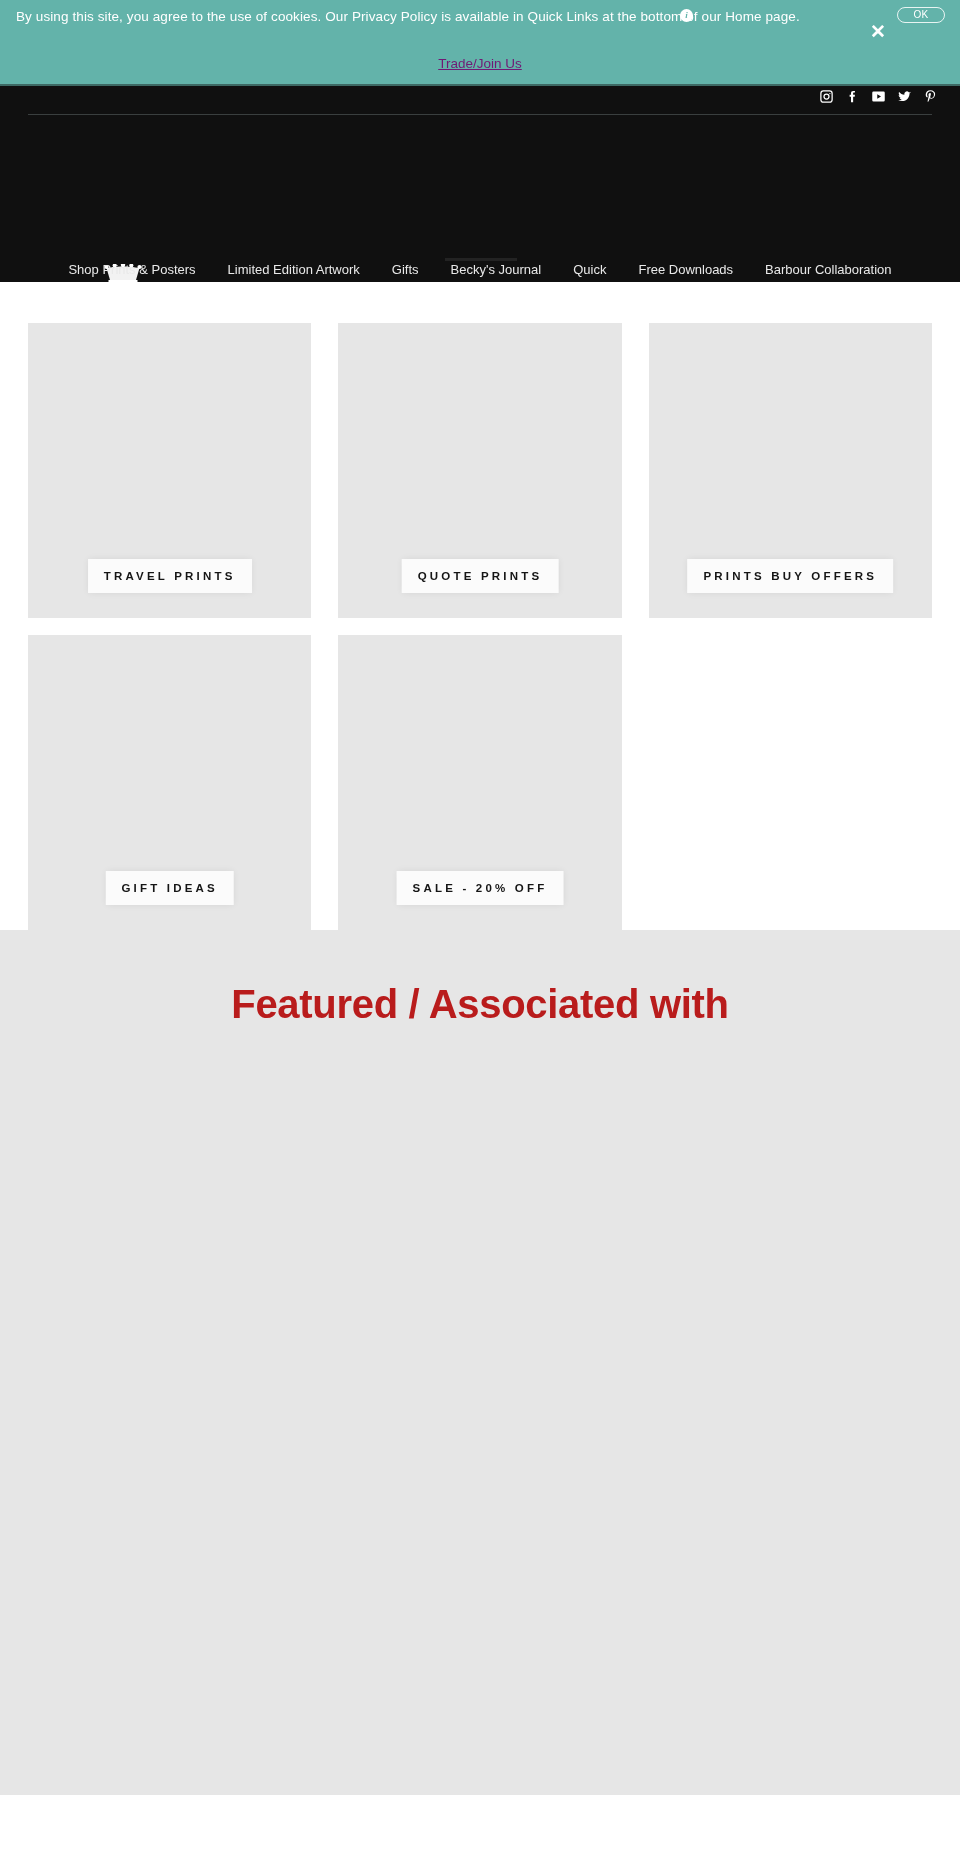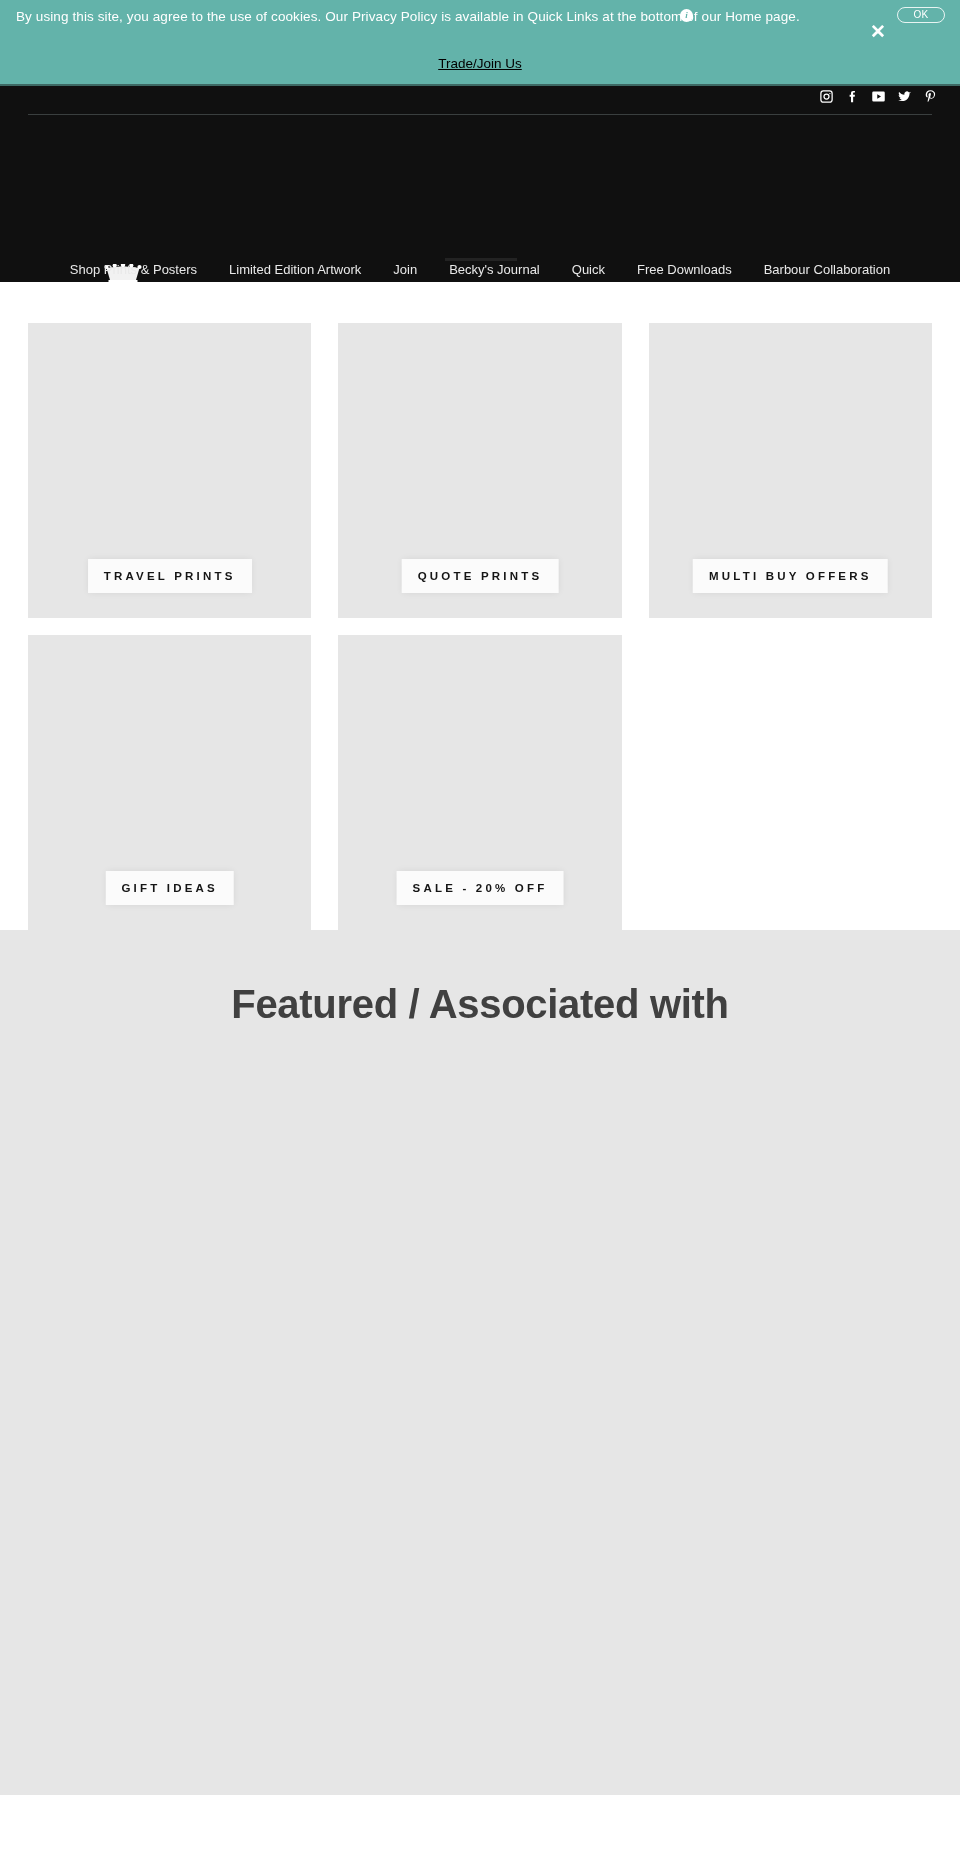--- a/index.html
+++ b/index.html
@@ -53,7 +53,7 @@
     top: 56px;
     text-align: center;
     font-size: 13.5px;
-    color: #000000;
+    color: #701a75;
     text-decoration: underline;
     cursor: pointer;
   }

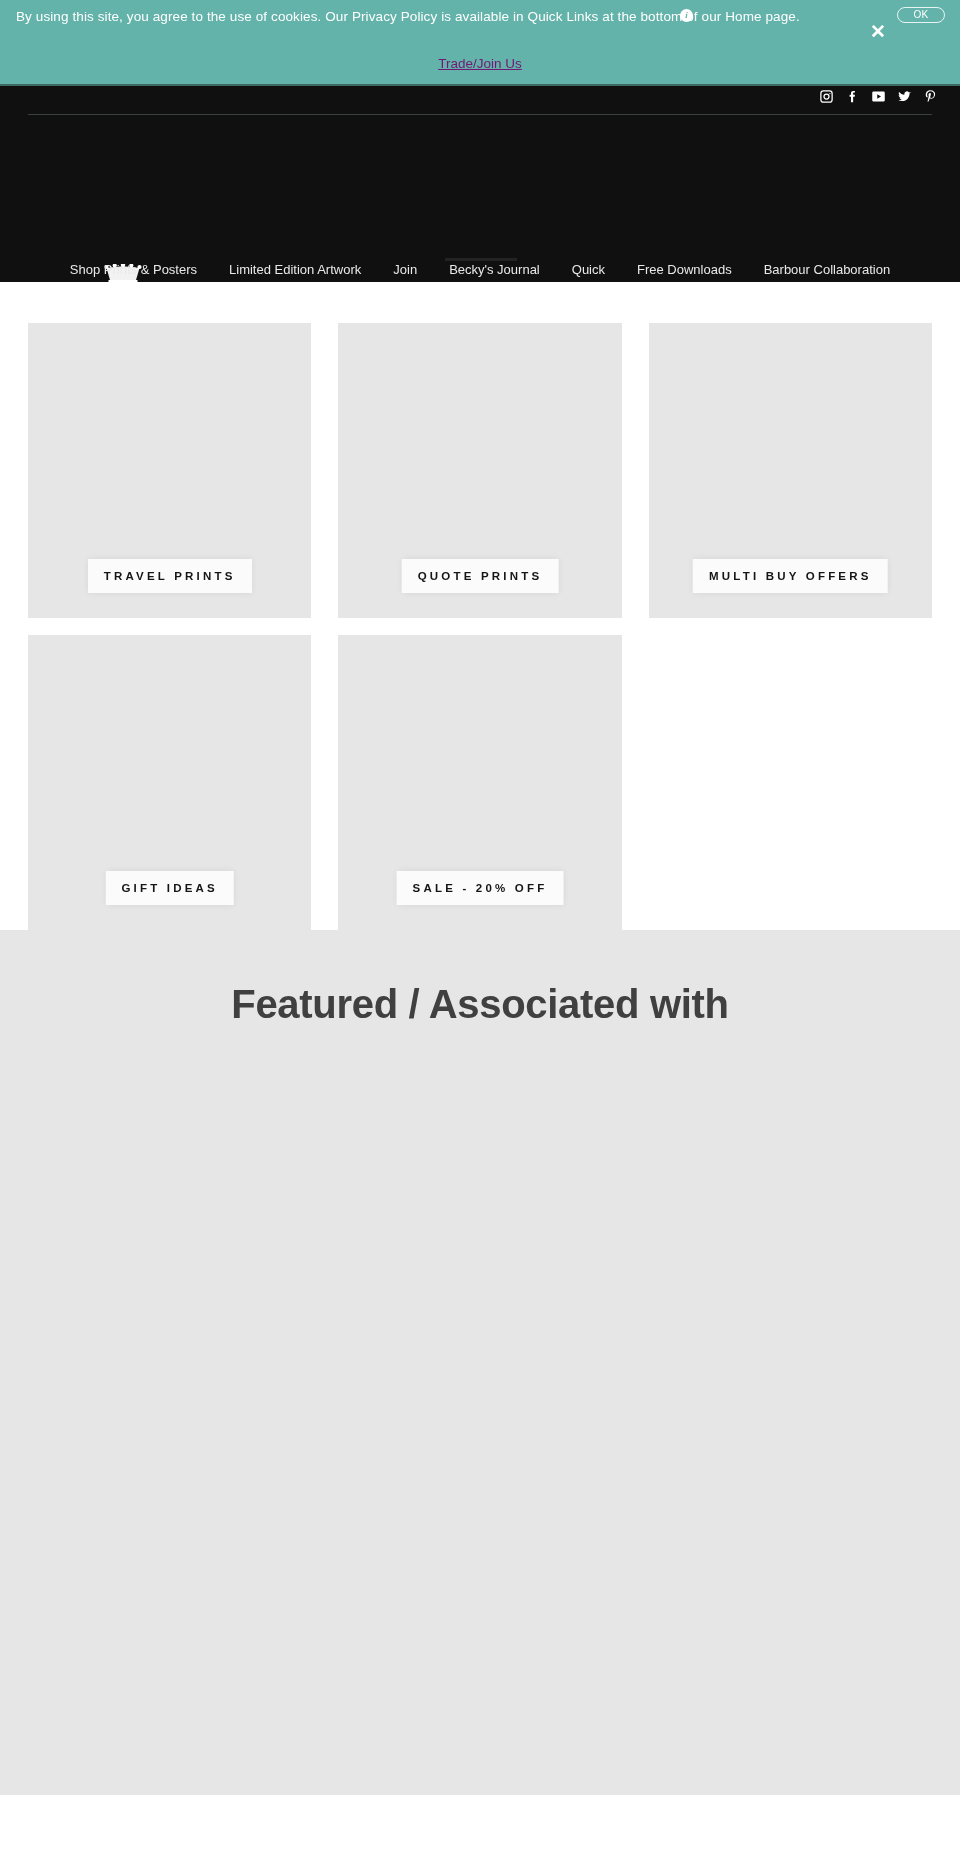--- a/index.html
+++ b/index.html
@@ -298,7 +298,7 @@
   <nav class="main-nav">
     <span class="nav-item">Shop Prints &amp; Posters</span>
     <span class="nav-item">Limited Edition Artwork</span>
-    <span class="nav-item">Join</span>
+    <span class="nav-item">Gifts</span>
     <span class="nav-item">Becky's Journal</span>
     <span class="nav-item">Quick</span>
     <span class="nav-item">Free Downloads</span>

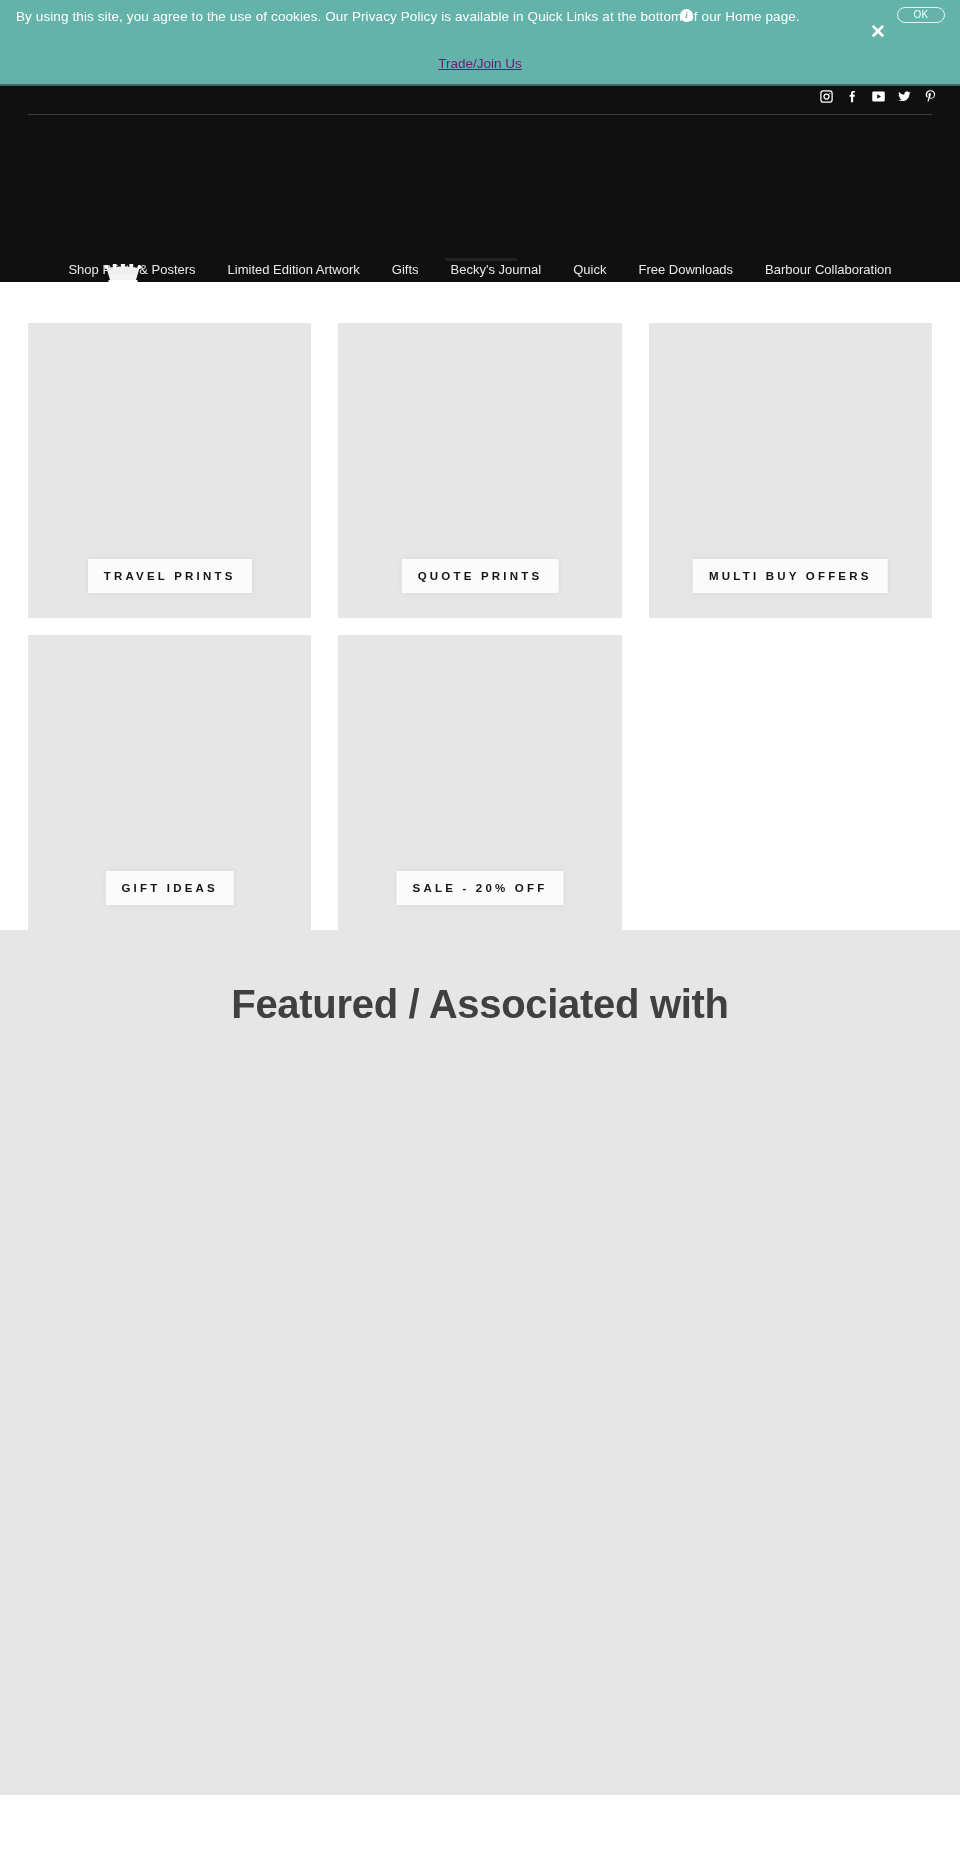--- a/index.html
+++ b/index.html
@@ -315,7 +315,7 @@
       <div class="tile-btn">QUOTE PRINTS</div>
     </div>
     <div class="tile">
-      <div class="tile-btn">MULTI BUY OFFERS</div>
+      <div class="tile-btn">PRINTS BUY OFFERS</div>
     </div>
     <div class="tile">
       <div class="tile-btn">GIFT IDEAS</div>

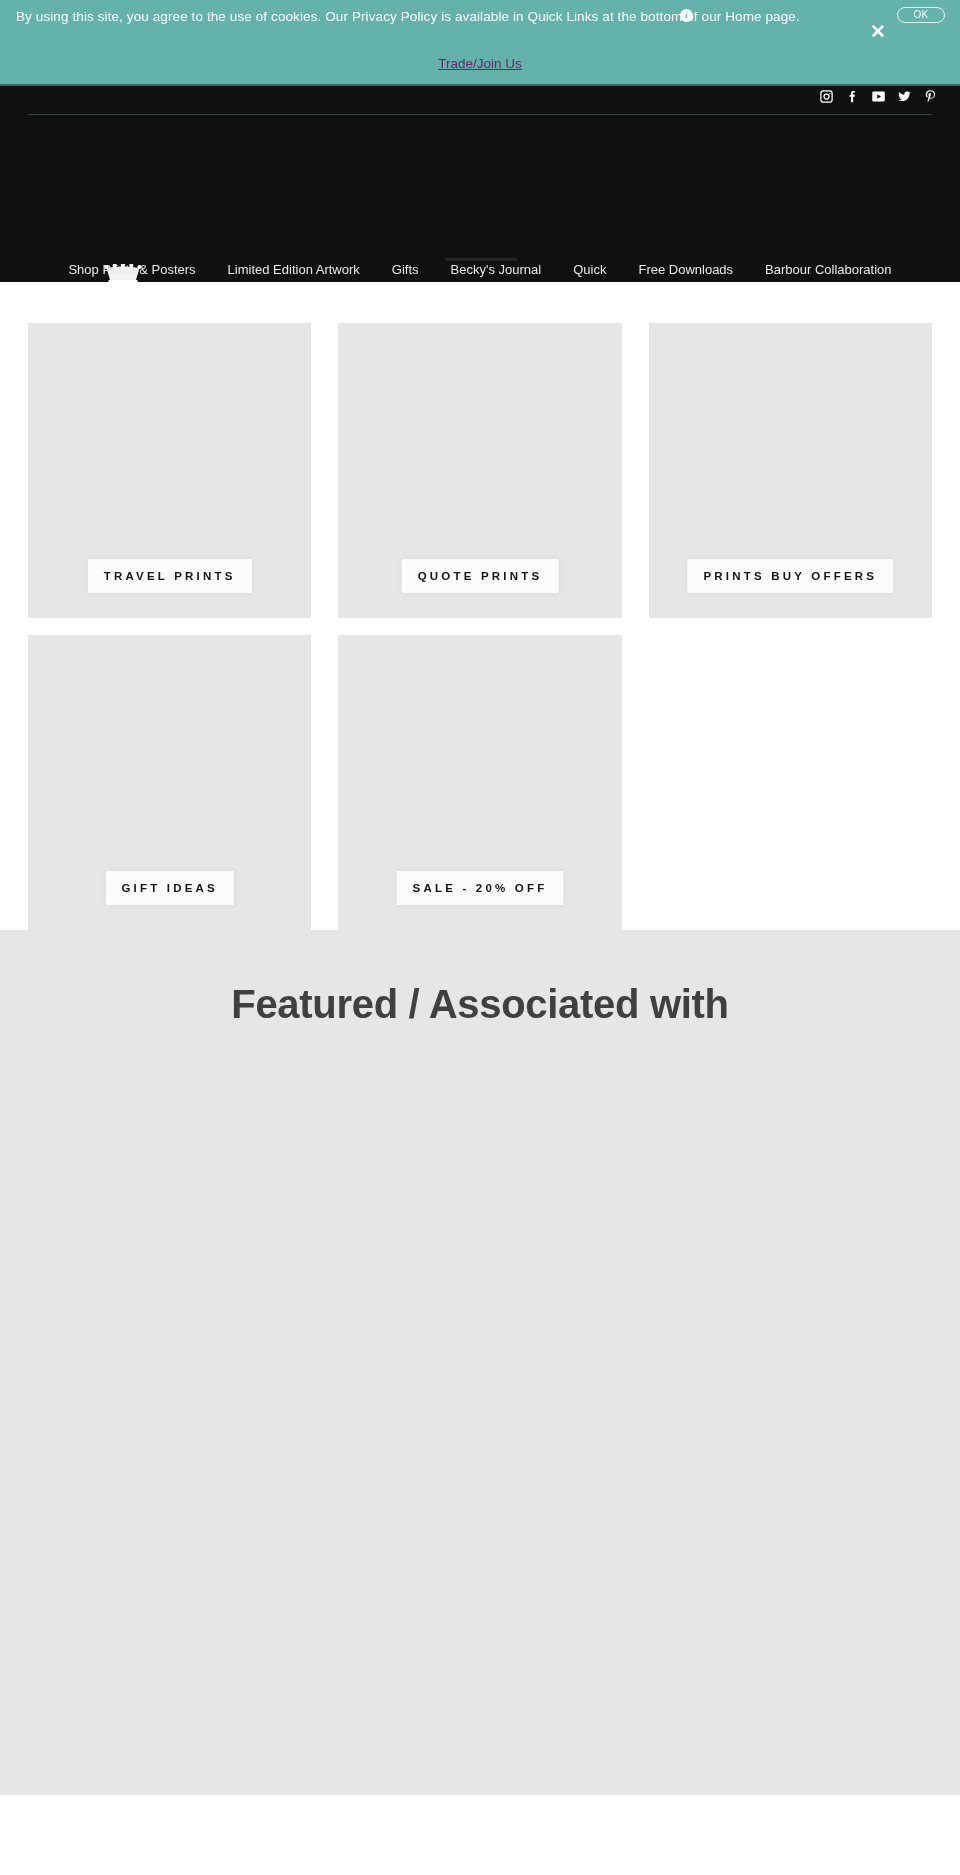--- a/index.html
+++ b/index.html
@@ -227,7 +227,7 @@
     text-align: center;
     font-size: 40px;
     font-weight: bold;
-    color: #404040;
+    color: #b91c1c;
     letter-spacing: -0.3px;
   }
   .featured-body { width: 960px; height: 740px; background: #e6e6e6; }

